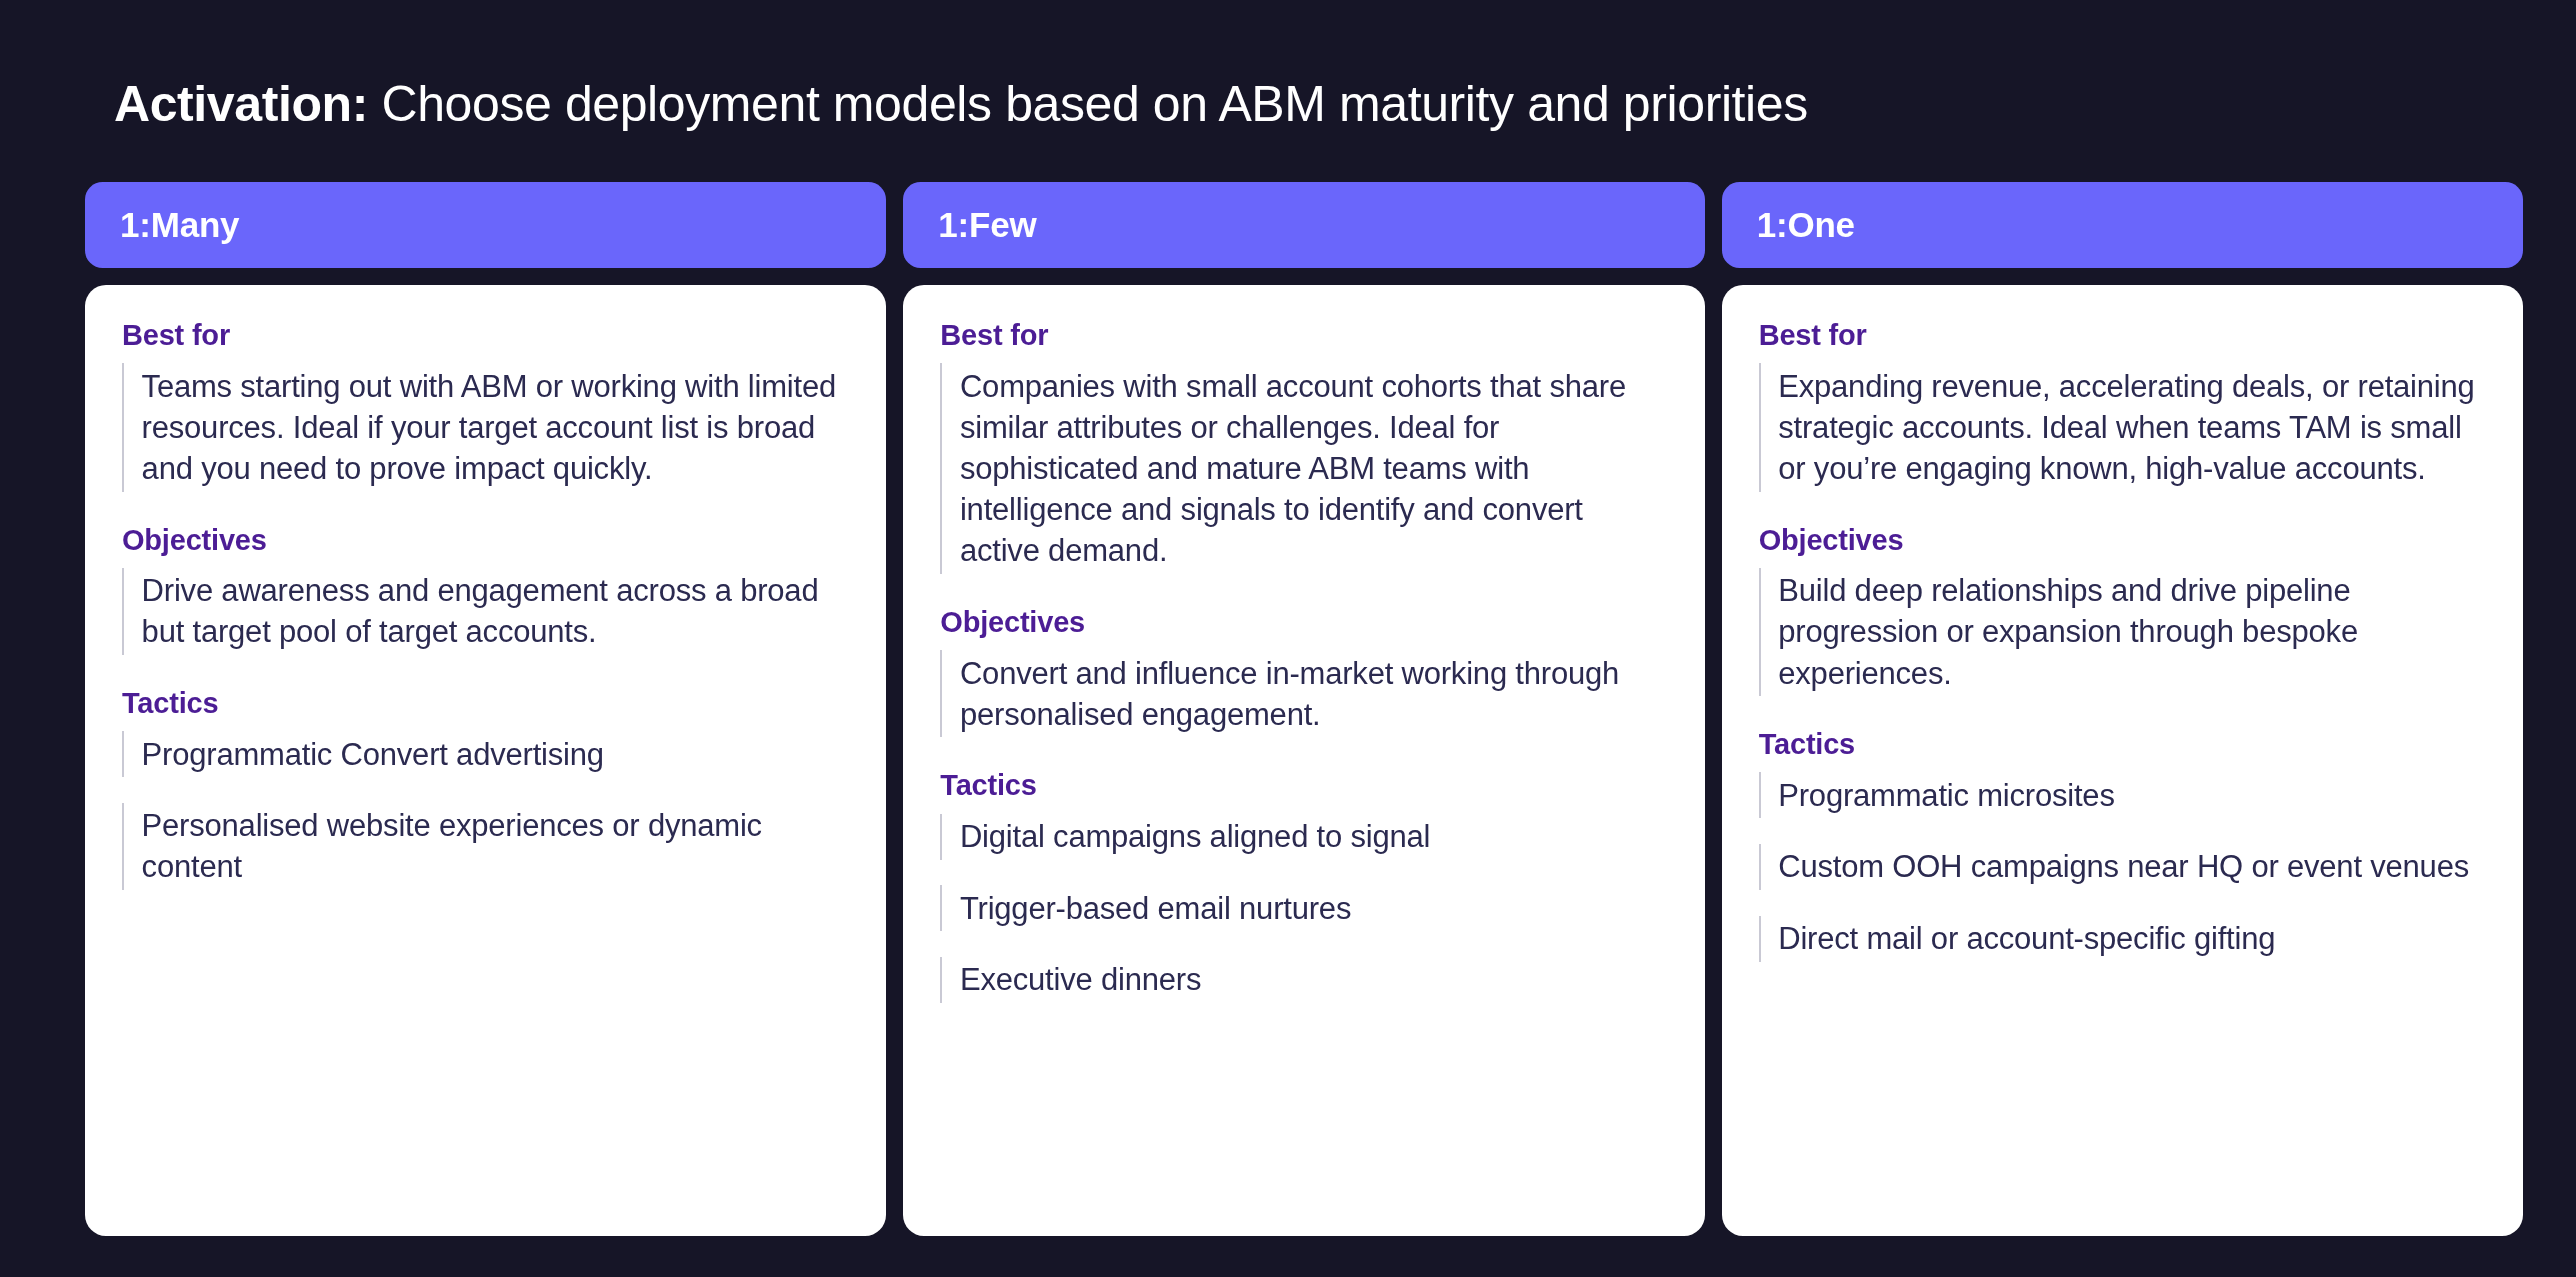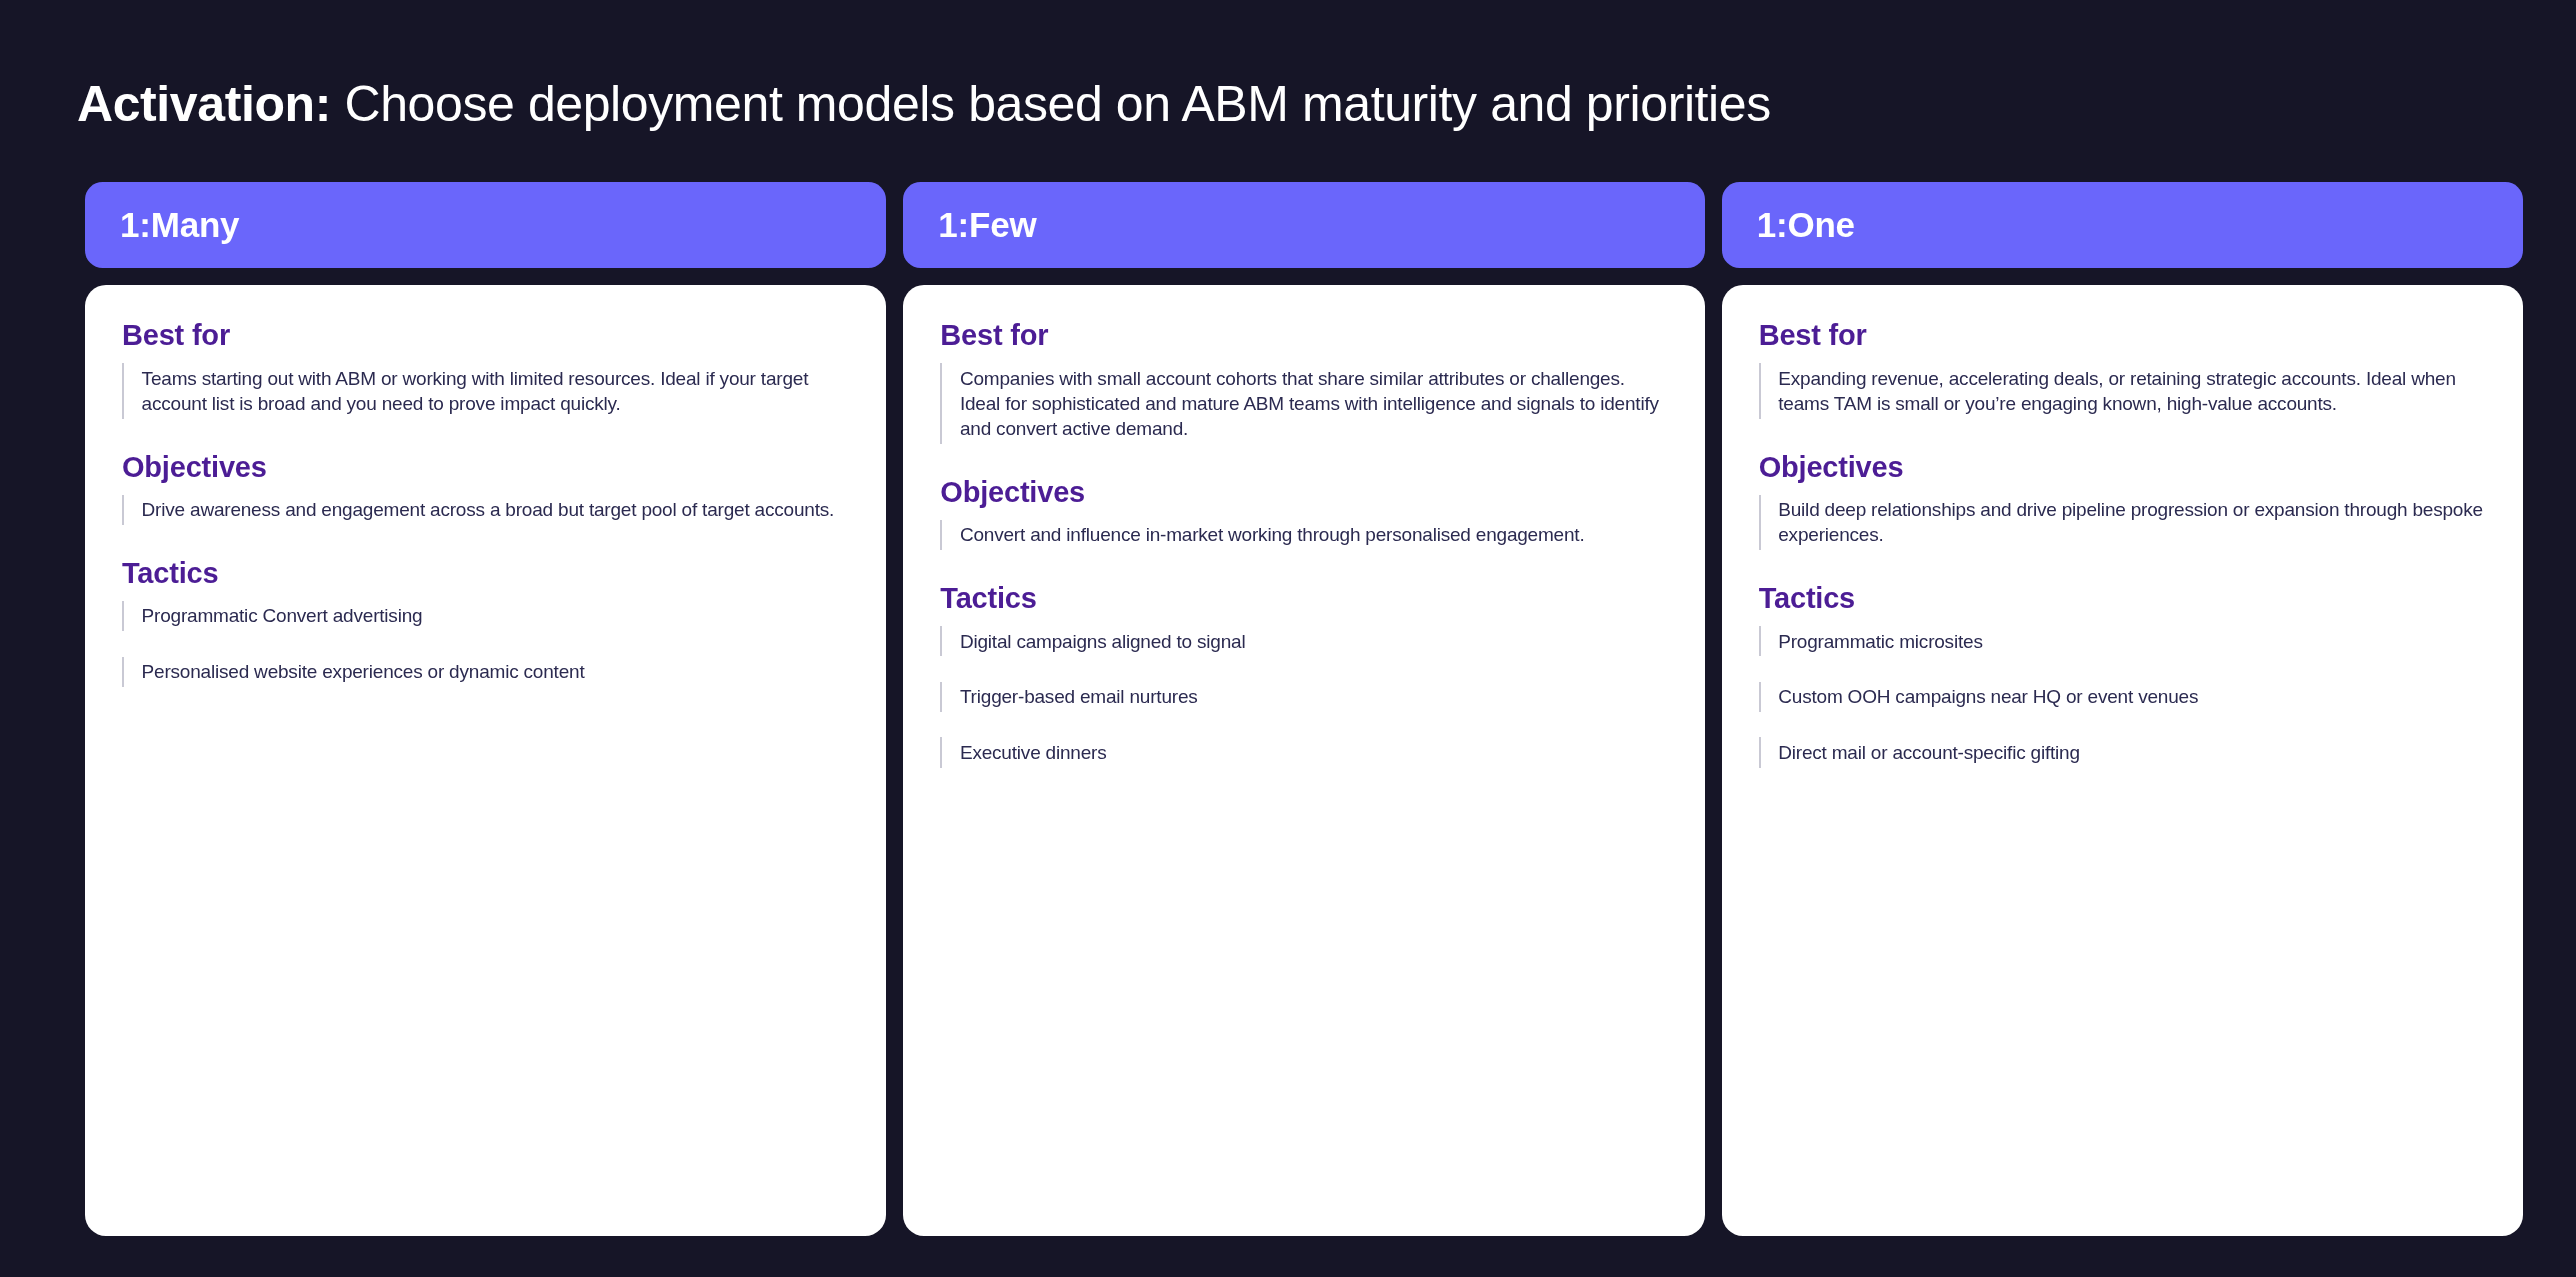--- a/index.html
+++ b/index.html
@@ -36,6 +36,7 @@
   }
   .title .title-strong {
     font-weight: 700;
+    margin-left: 37px;
   }
   .title .title-rest {
     font-weight: 400;

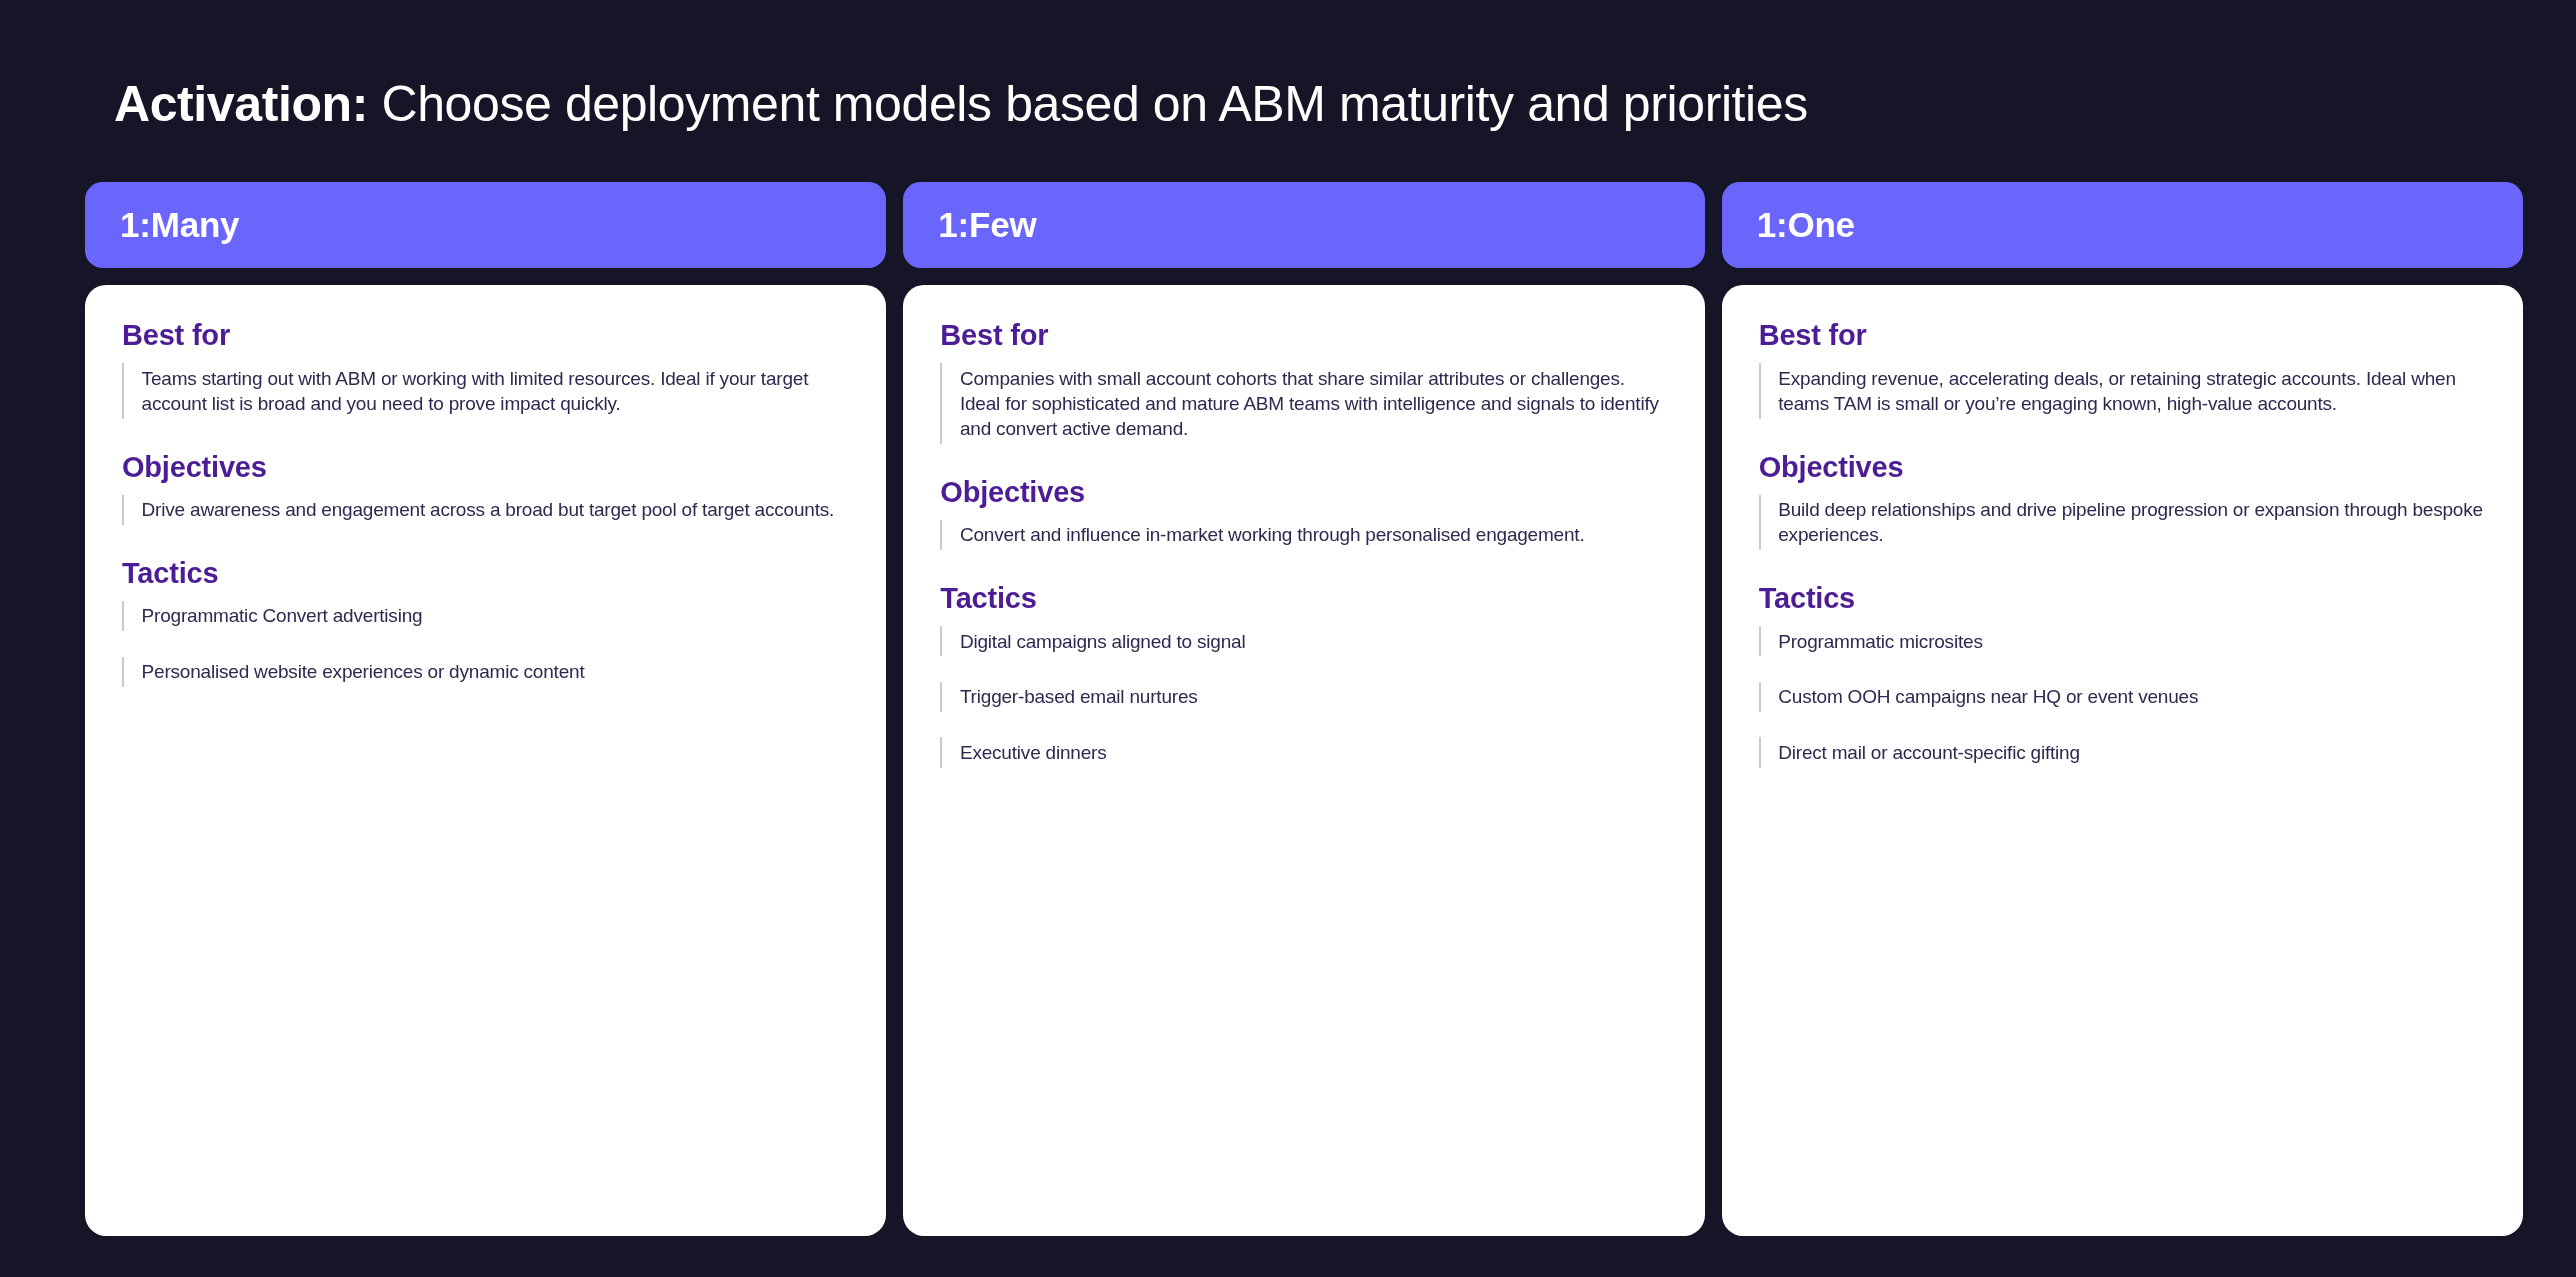--- a/index.html
+++ b/index.html
@@ -100,7 +100,7 @@
     border-left: 2.4px solid #c9c9d4;
     padding: 2.4px 0 2.4px 17.6px;
     color: #2B2A50;
-    font-size: 19px;
+    font-size: 31px;
     line-height: 1.33;
     letter-spacing: -0.2px;
   }

